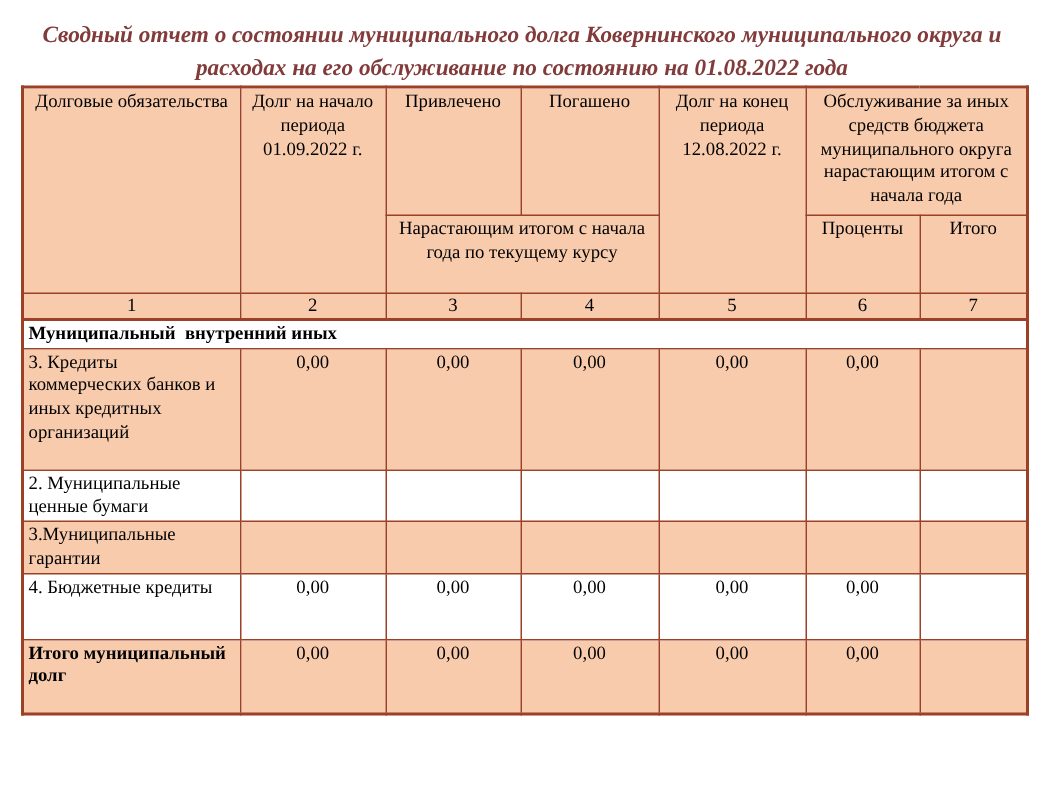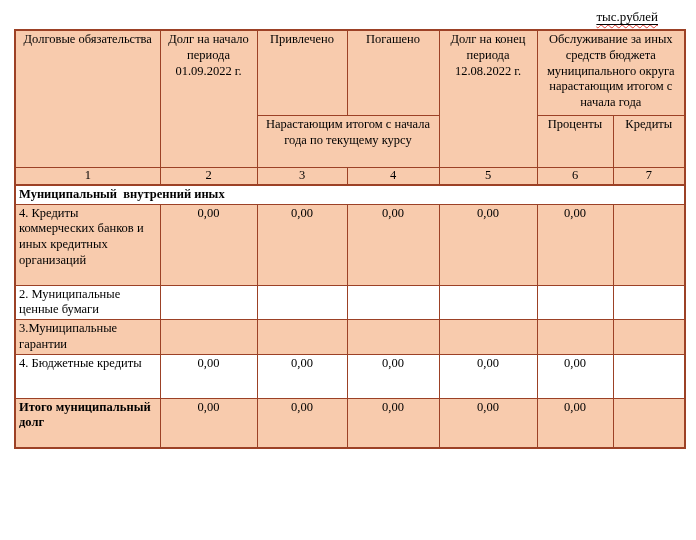--- a/index.html
+++ b/index.html
@@ -91,6 +91,7 @@
 
 <div class="page">
 
+  <div class="title">Сводный отчет о состоянии муниципального долга Ковернинского муниципального округа и расходах на его обслуживание по состоянию на 01.08.2022 года</div>
 
   <div class="units-line">
     <span class="u-wavy"><span class="u-solid">тыс.рублей</span></span>

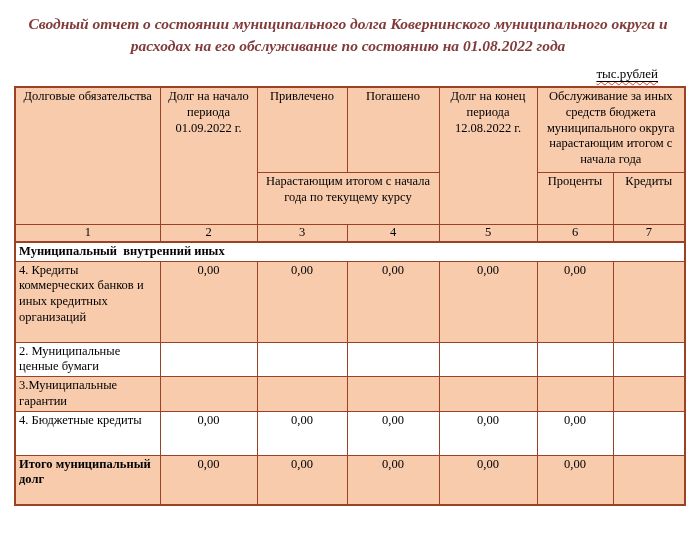--- a/index.html
+++ b/index.html
@@ -93,9 +93,6 @@
 
   <div class="title">Сводный отчет о состоянии муниципального долга Ковернинского муниципального округа и расходах на его обслуживание по состоянию на 01.08.2022 года</div>
 
-  <div class="units-line">
-    <span class="u-wavy"><span class="u-solid">тыс.рублей</span></span>
-  </div>
 
   <table class="report">
     <colgroup>

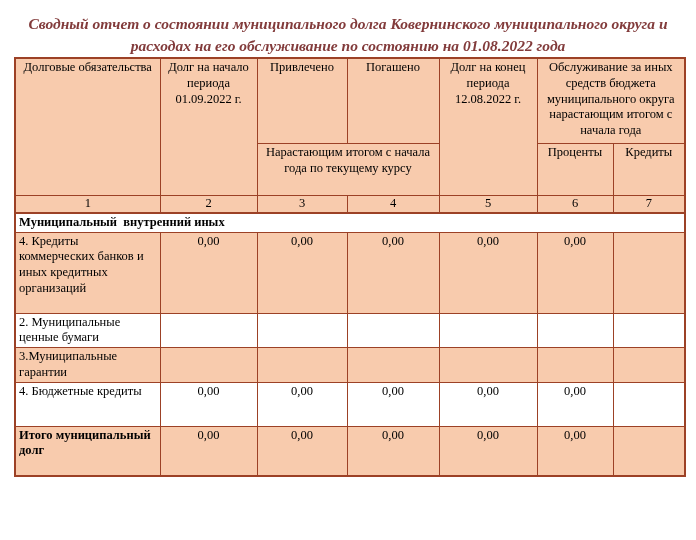--- a/index.html
+++ b/index.html
@@ -118,7 +118,7 @@
     <tr class="hrow-sub">
       <td colspan="2" class="shade hc">Нарастающим  итогом с начала года по текущему курсу</td>
       <td class="shade hc">Проценты</td>
-      <td class="shade hc">Кредиты</td>
+      <td class="shade hc">Итого</td>
     </tr>
 
     <tr class="nums-row">

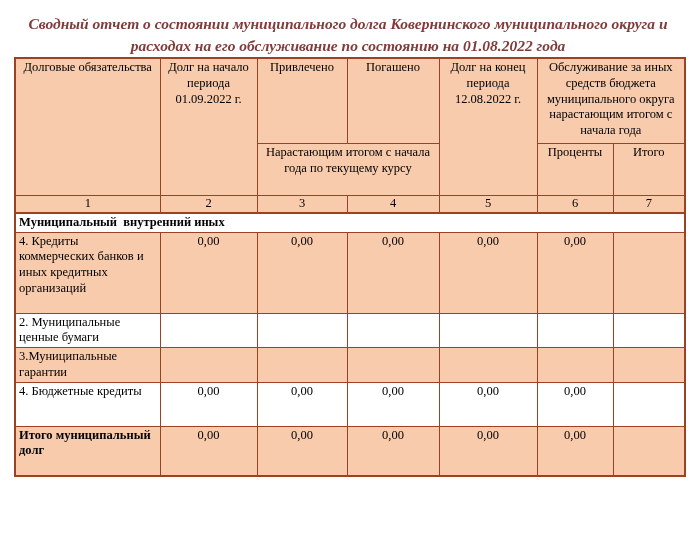--- a/index.html
+++ b/index.html
@@ -136,7 +136,7 @@
     </tr>
 
     <tr class="row-0">
-      <td class="shade lbl">4. Кредиты коммерческих банков и иных кредитных организаций</td>
+      <td class="shade lbl">3. Кредиты коммерческих банков и иных кредитных организаций</td>
       <td class="shade val">0,00</td>
       <td class="shade val">0,00</td>
       <td class="shade val">0,00</td>

